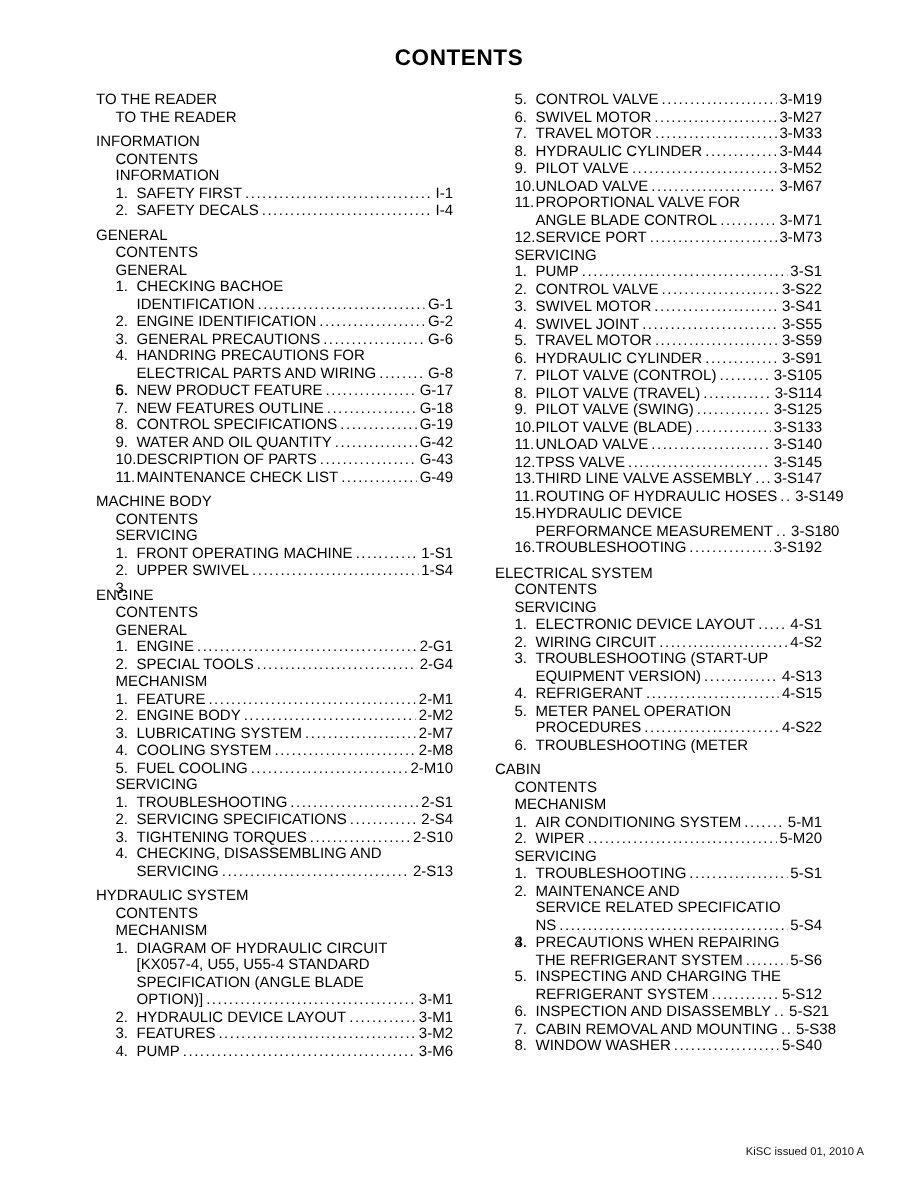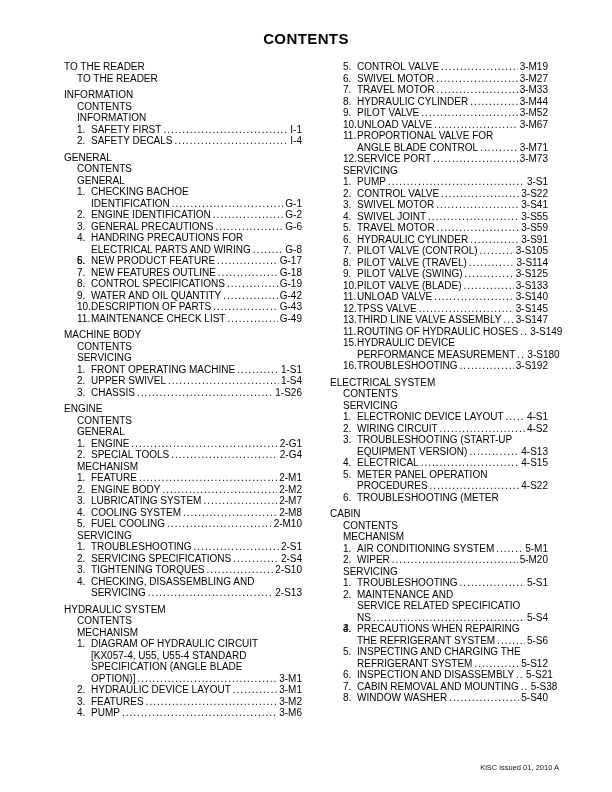--- a/index.html
+++ b/index.html
@@ -200,11 +200,6 @@
         </div>
         <div class="item">
           <span class="num">3.</span>
-          <div class="tline last">
-            <span class="txt">CHASSIS</span>
-            <span class="leader"></span>
-            <span class="pg">1-S26</span>
-          </div>
         </div>
         <div class="h1">ENGINE</div>
         <div class="h2">CONTENTS</div>

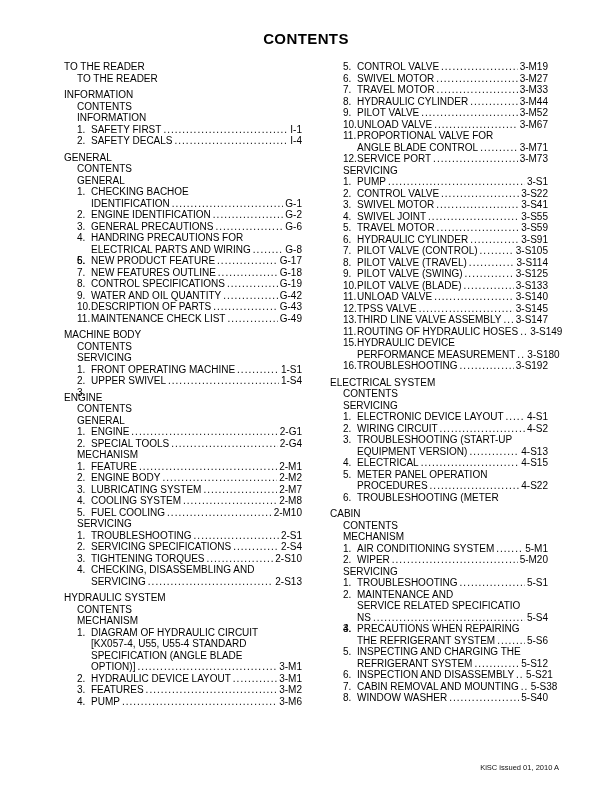--- a/index.html
+++ b/index.html
@@ -561,7 +561,7 @@
         <div class="item">
           <span class="num">4.</span>
           <div class="tline last">
-            <span class="txt">ELECTRICAL</span>
+            <span class="txt">REFRIGERANT</span>
             <span class="leader"></span>
             <span class="pg">4-S15</span>
           </div>

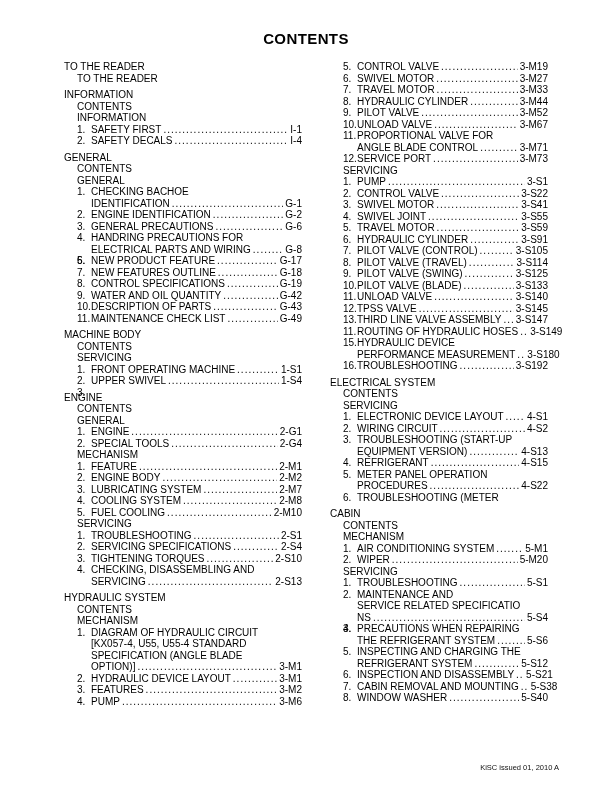--- a/index.html
+++ b/index.html
@@ -57,7 +57,7 @@
 
   .footer {
     position: absolute;
-    right: 53px;
+    right: 36px;
     bottom: 20px;
     font-size: 7.5px;
     color: #111;

